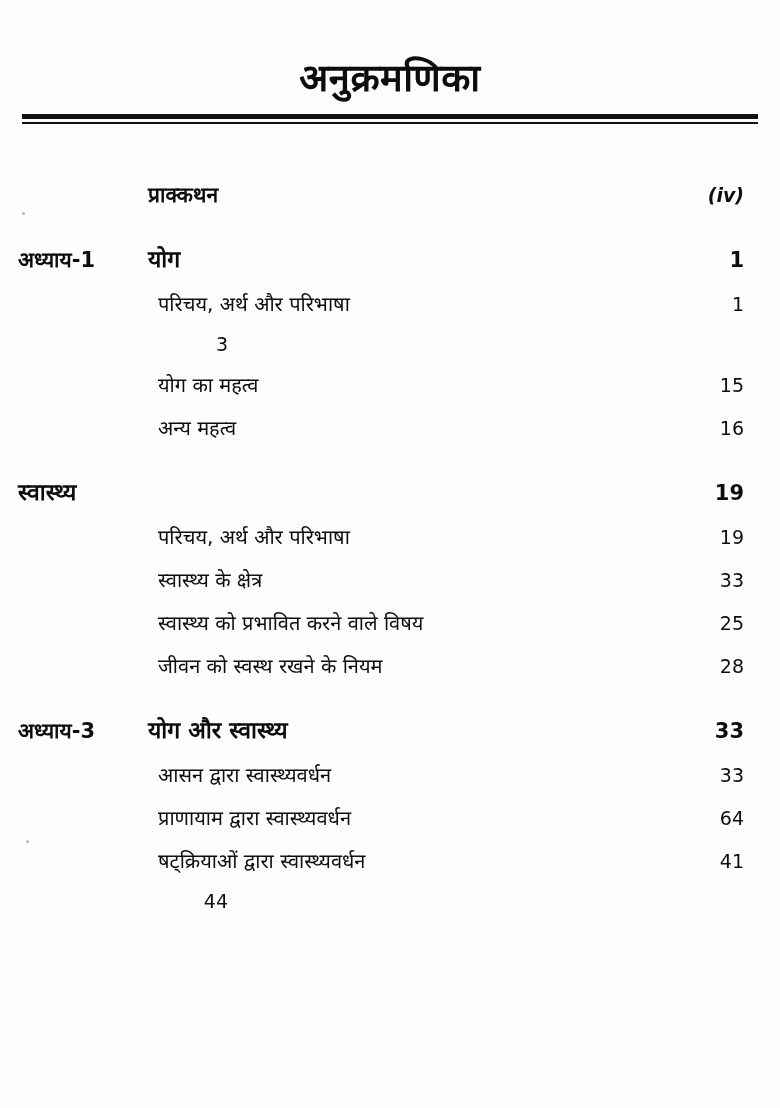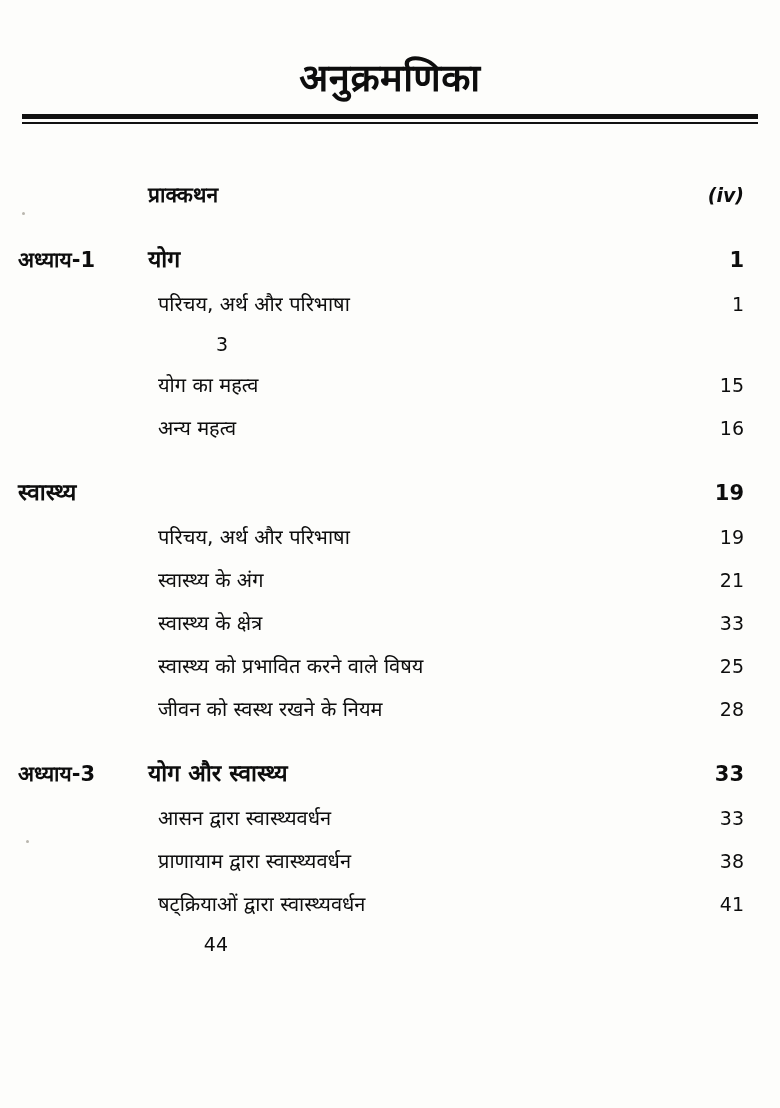--- a/index.html
+++ b/index.html
@@ -184,11 +184,6 @@
       </div>
       <div class="row entry-row">
         <div class="entry-spacer"></div>
-        <div class="entry-title">स्वास्थ्य के अंग</div>
-        <div class="entry-page">21</div>
-      </div>
-      <div class="row entry-row">
-        <div class="entry-spacer"></div>
         <div class="entry-title">स्वास्थ्य के क्षेत्र</div>
         <div class="entry-page">33</div>
       </div>

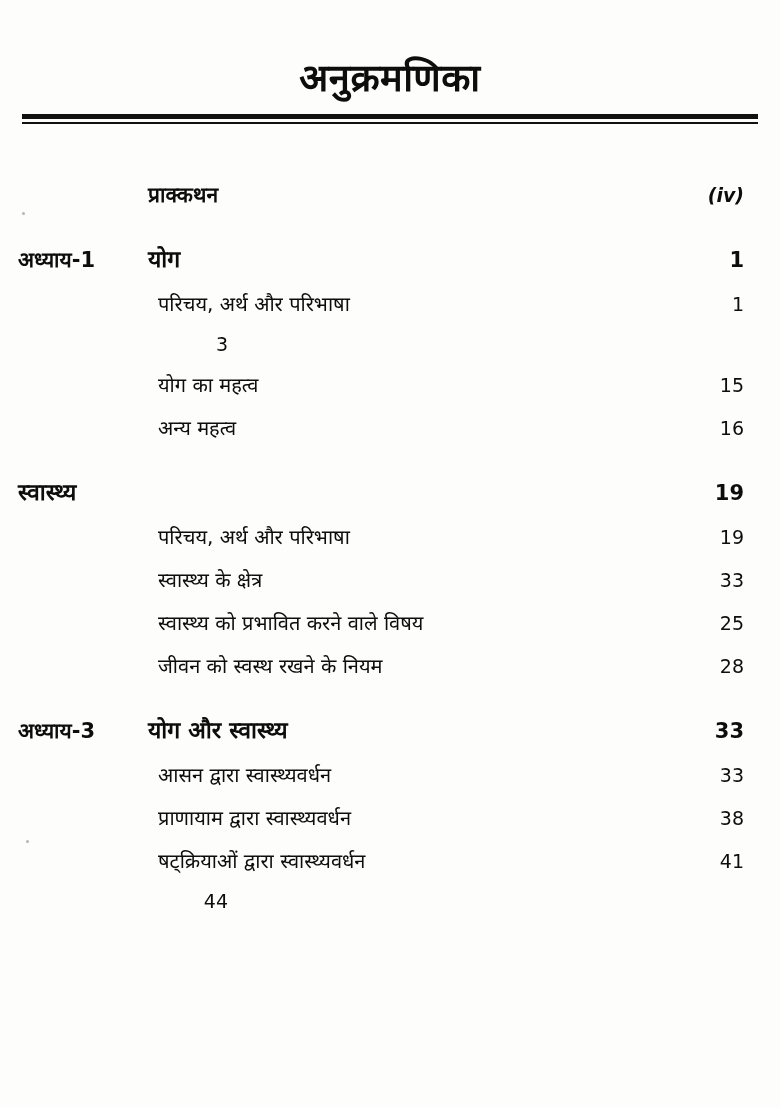--- a/index.html
+++ b/index.html
@@ -213,7 +213,7 @@
       <div class="row entry-row">
         <div class="entry-spacer"></div>
         <div class="entry-title">प्राणायाम द्वारा स्वास्थ्यवर्धन</div>
-        <div class="entry-page">38</div>
+        <div class="entry-page">64</div>
       </div>
       <div class="row entry-row">
         <div class="entry-spacer"></div>

